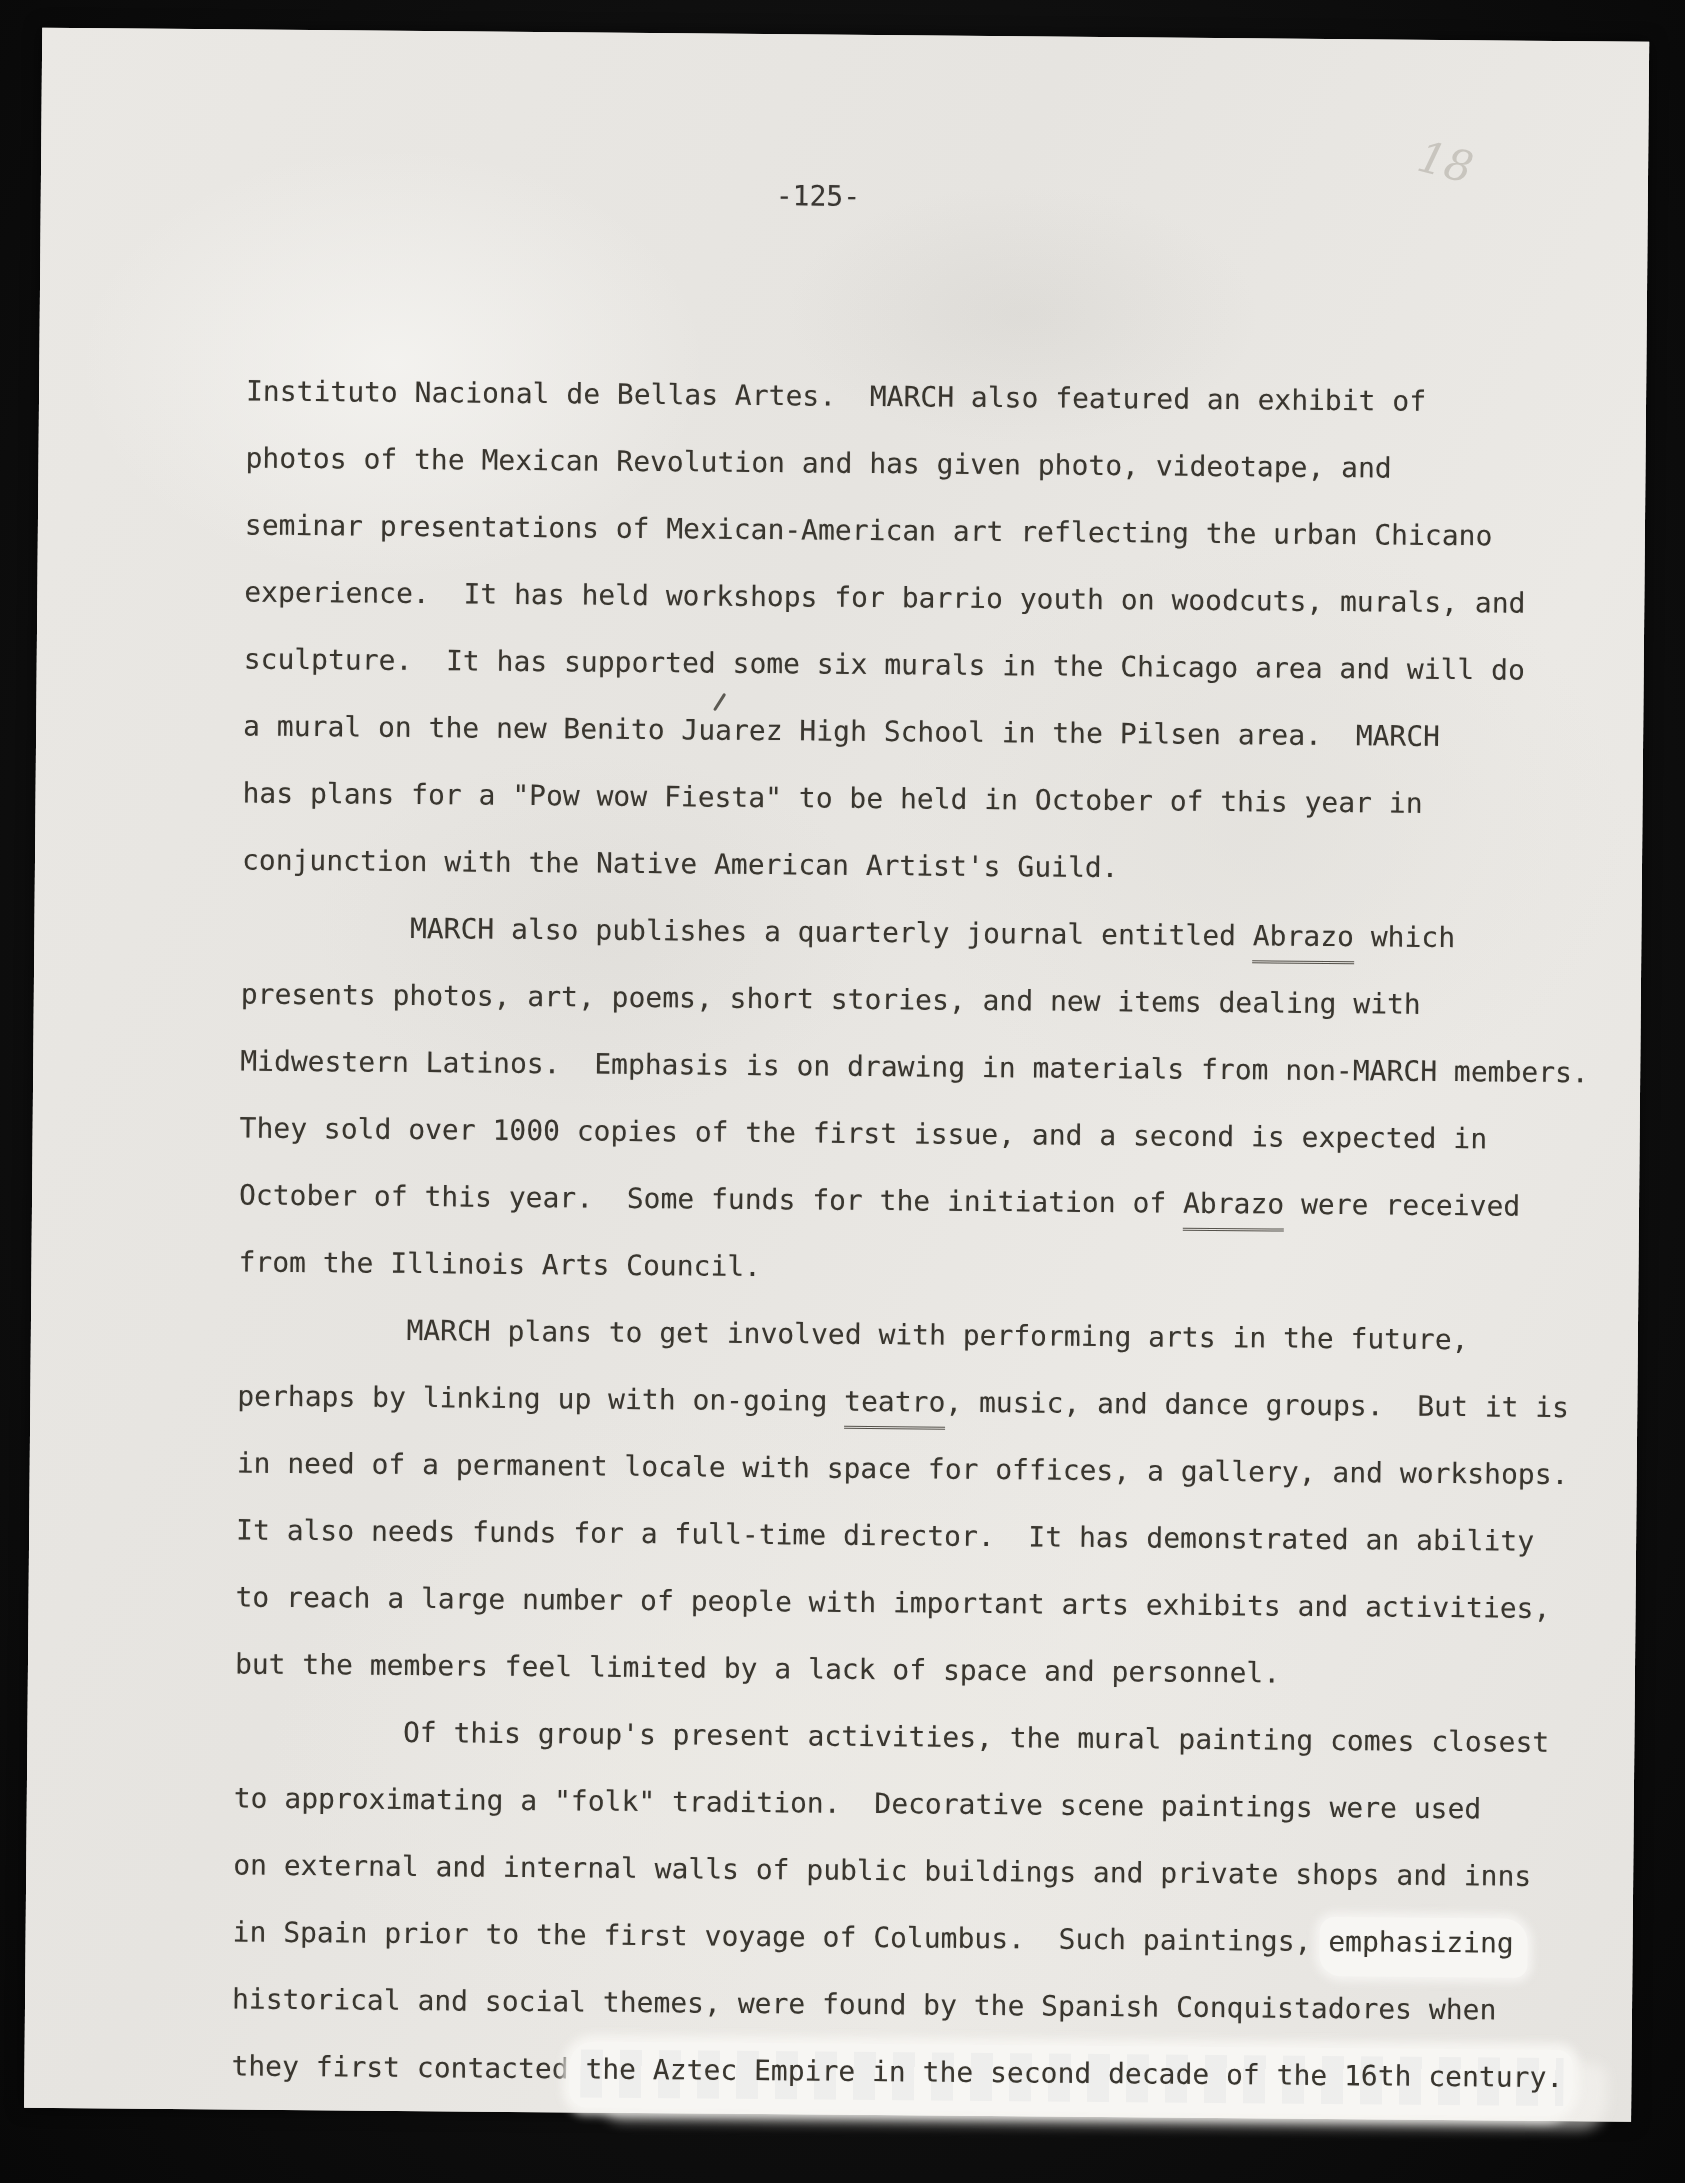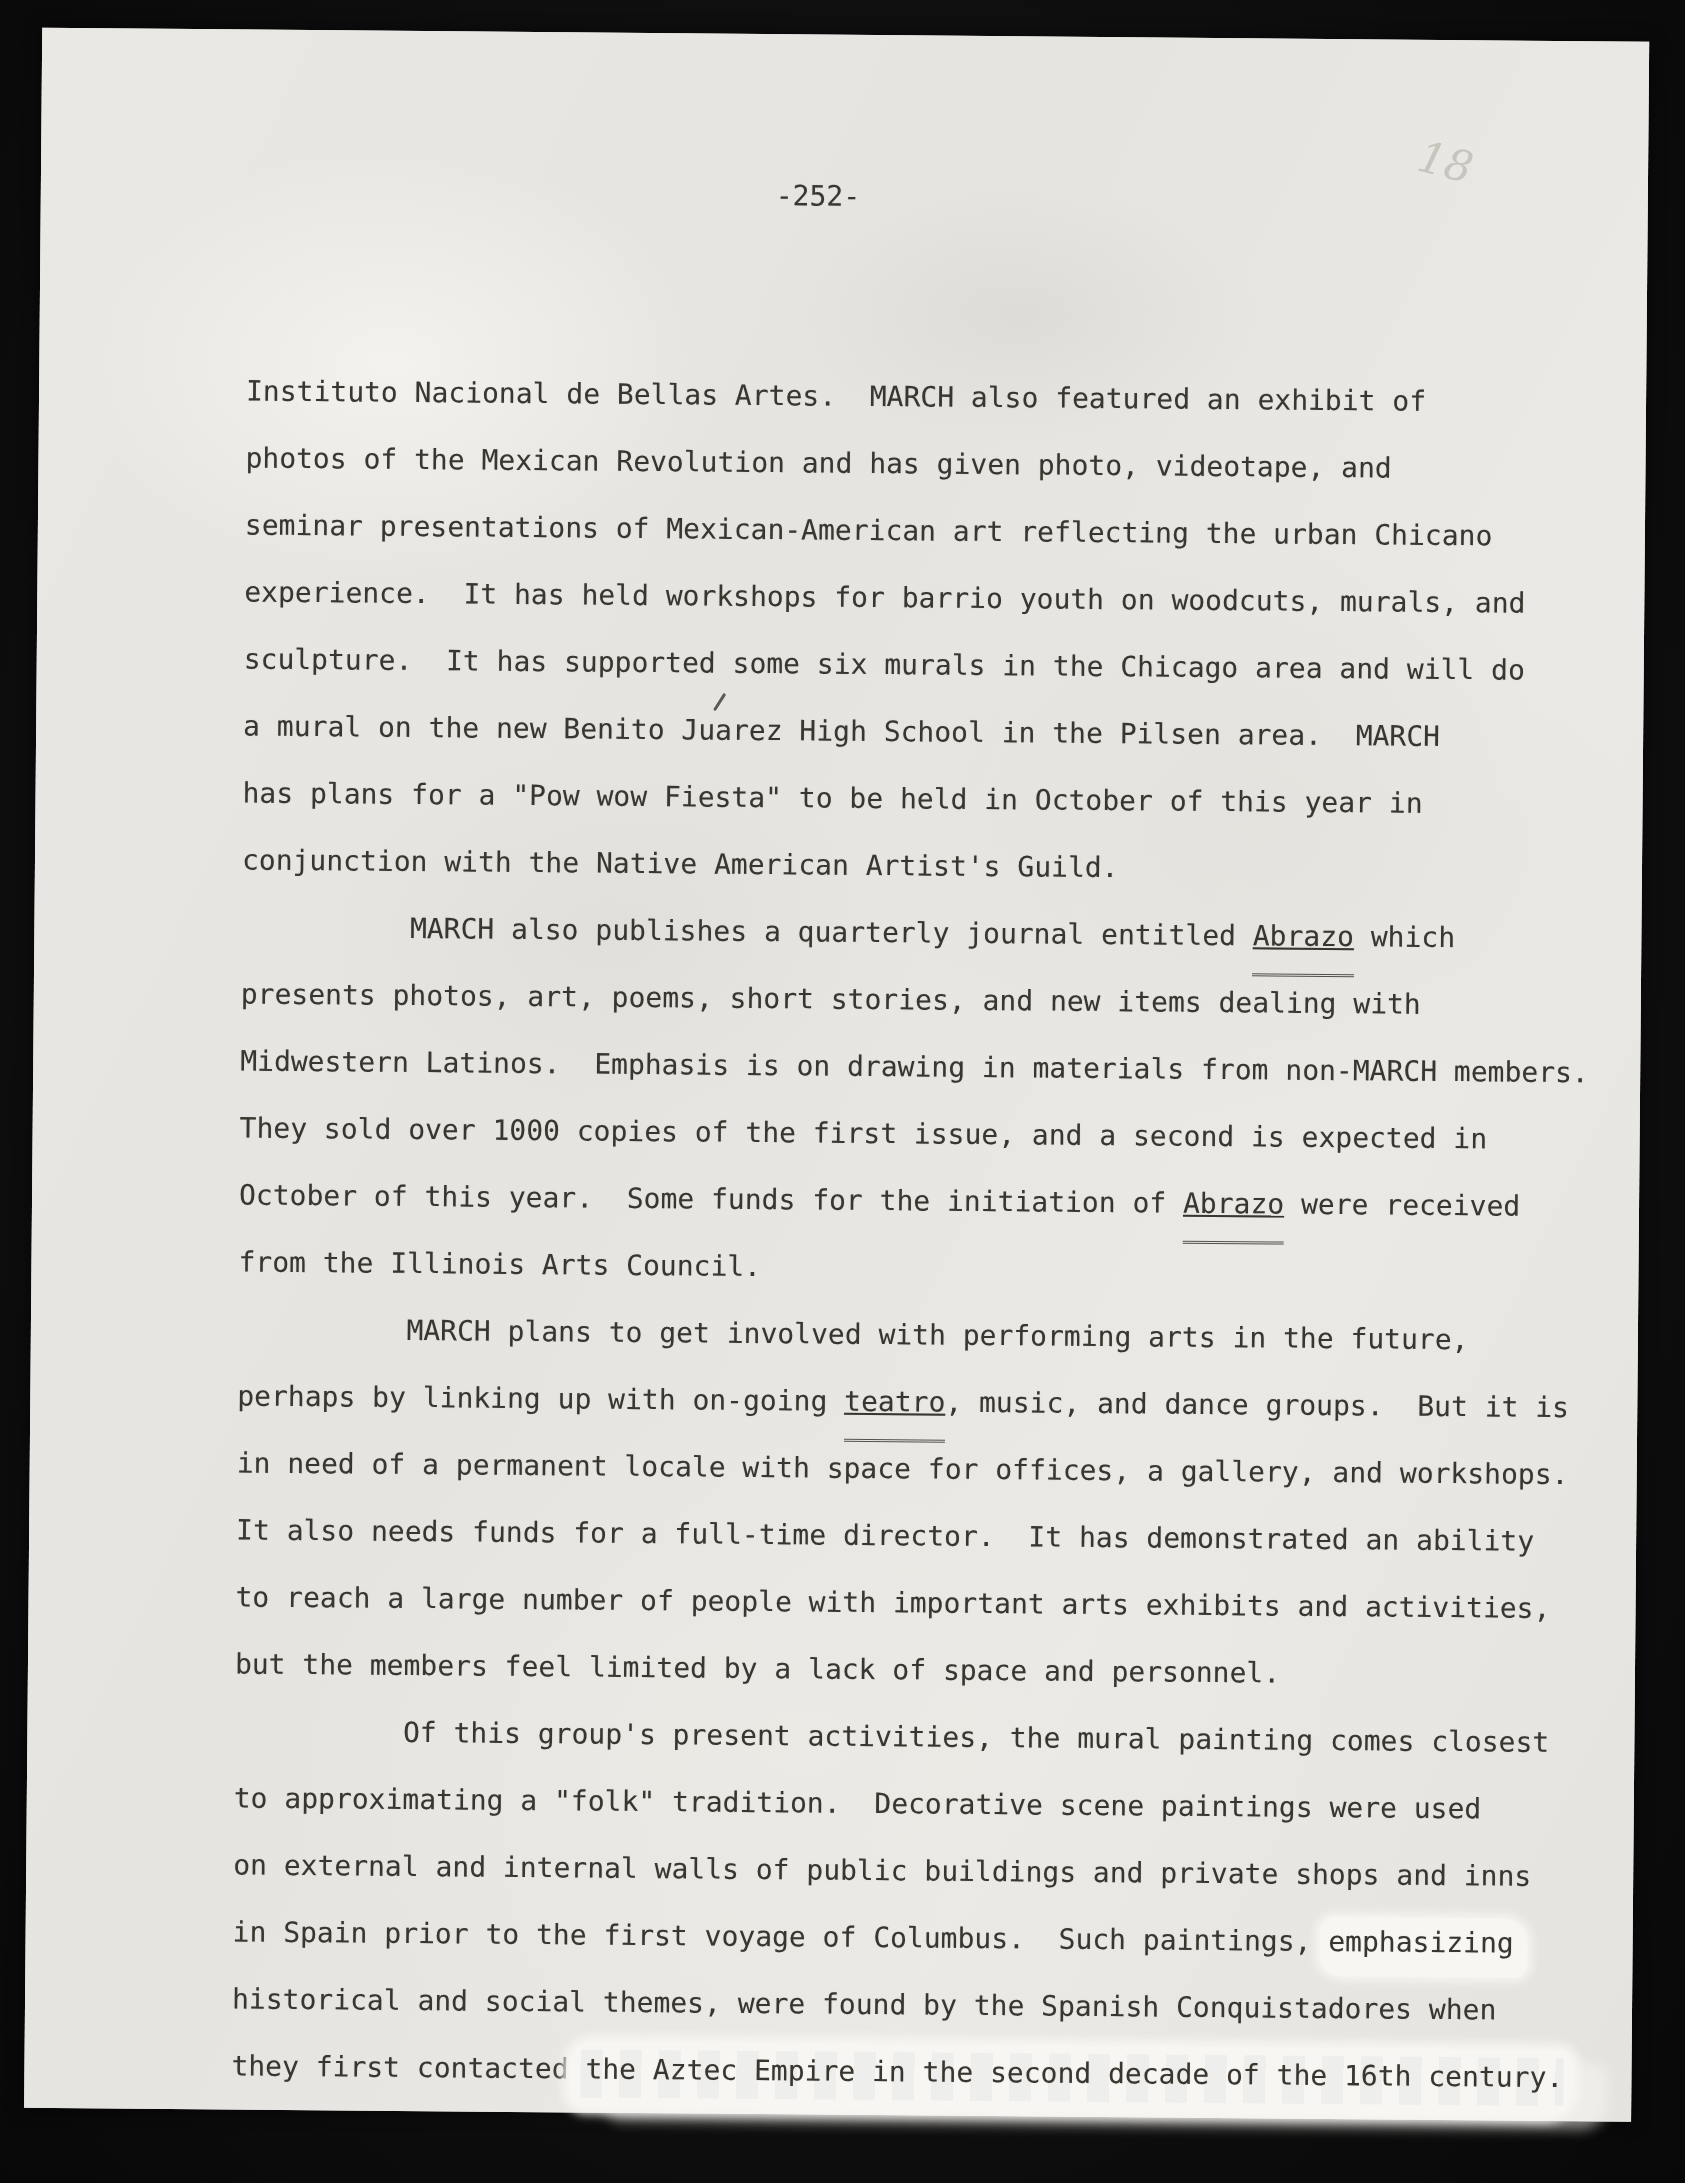--- a/index.html
+++ b/index.html
@@ -70,7 +70,7 @@
   <div class="paper">
     <div class="smudge s1"></div>
     <div class="smudge s2"></div>
-    <div class="pageno">-252-</div>
+    <div class="pageno">-125-</div>
     <div class="pencil">18</div>
     <div class="textblock"><div class="line"><span>Instituto Nacional de Bellas Artes.  MARCH also featured an exhibit of</span></div><div class="line"><span>photos of the Mexican Revolution and has given photo, videotape, and</span></div><div class="line"><span>seminar presentations of Mexican-American art reflecting the urban Chicano</span></div><div class="line"><span>experience.  It has held workshops for barrio youth on woodcuts, murals, and</span></div><div class="line"><span>sculpture.  It has supported some six murals in the Chicago area and will do</span></div><div class="line"><span>a mural on the new Benito Juarez High School in the Pilsen area.  MARCH</span></div><div class="line"><span>has plans for a "Pow wow Fiesta" to be held in October of this year in</span></div><div class="line"><span>conjunction with the Native American Artist's Guild.</span></div><div class="line"><span>          MARCH also publishes a quarterly journal entitled </span><span class="u">Abrazo</span><span> which</span></div><div class="line"><span>presents photos, art, poems, short stories, and new items dealing with</span></div><div class="line"><span>Midwestern Latinos.  Emphasis is on drawing in materials from non-MARCH members.</span></div><div class="line"><span>They sold over 1000 copies of the first issue, and a second is expected in</span></div><div class="line"><span>October of this year.  Some funds for the initiation of </span><span class="u">Abrazo</span><span> were received</span></div><div class="line"><span>from the Illinois Arts Council.</span></div><div class="line"><span>          MARCH plans to get involved with performing arts in the future,</span></div><div class="line"><span>perhaps by linking up with on-going </span><span class="u">teatro</span><span>, music, and dance groups.  But it is</span></div><div class="line"><span>in need of a permanent locale with space for offices, a gallery, and workshops.</span></div><div class="line"><span>It also needs funds for a full-time director.  It has demonstrated an ability</span></div><div class="line"><span>to reach a large number of people with important arts exhibits and activities,</span></div><div class="line"><span>but the members feel limited by a lack of space and personnel.</span></div><div class="line"><span>          Of this group's present activities, the mural painting comes closest</span></div><div class="line"><span>to approximating a "folk" tradition.  Decorative scene paintings were used</span></div><div class="line"><span>on external and internal walls of public buildings and private shops and inns</span></div><div class="line"><span>in Spain prior to the first voyage of Columbus.  Such paintings, </span><span class="wo">emphasizing</span></div><div class="line"><span>historical and social themes, were found by the Spanish Conquistadores when</span></div><div class="line"><span>they first contacted </span><span class="wo large">the Aztec Empire in the second decade of the 16th century.</span></div></div>
     <div class="accent"></div>

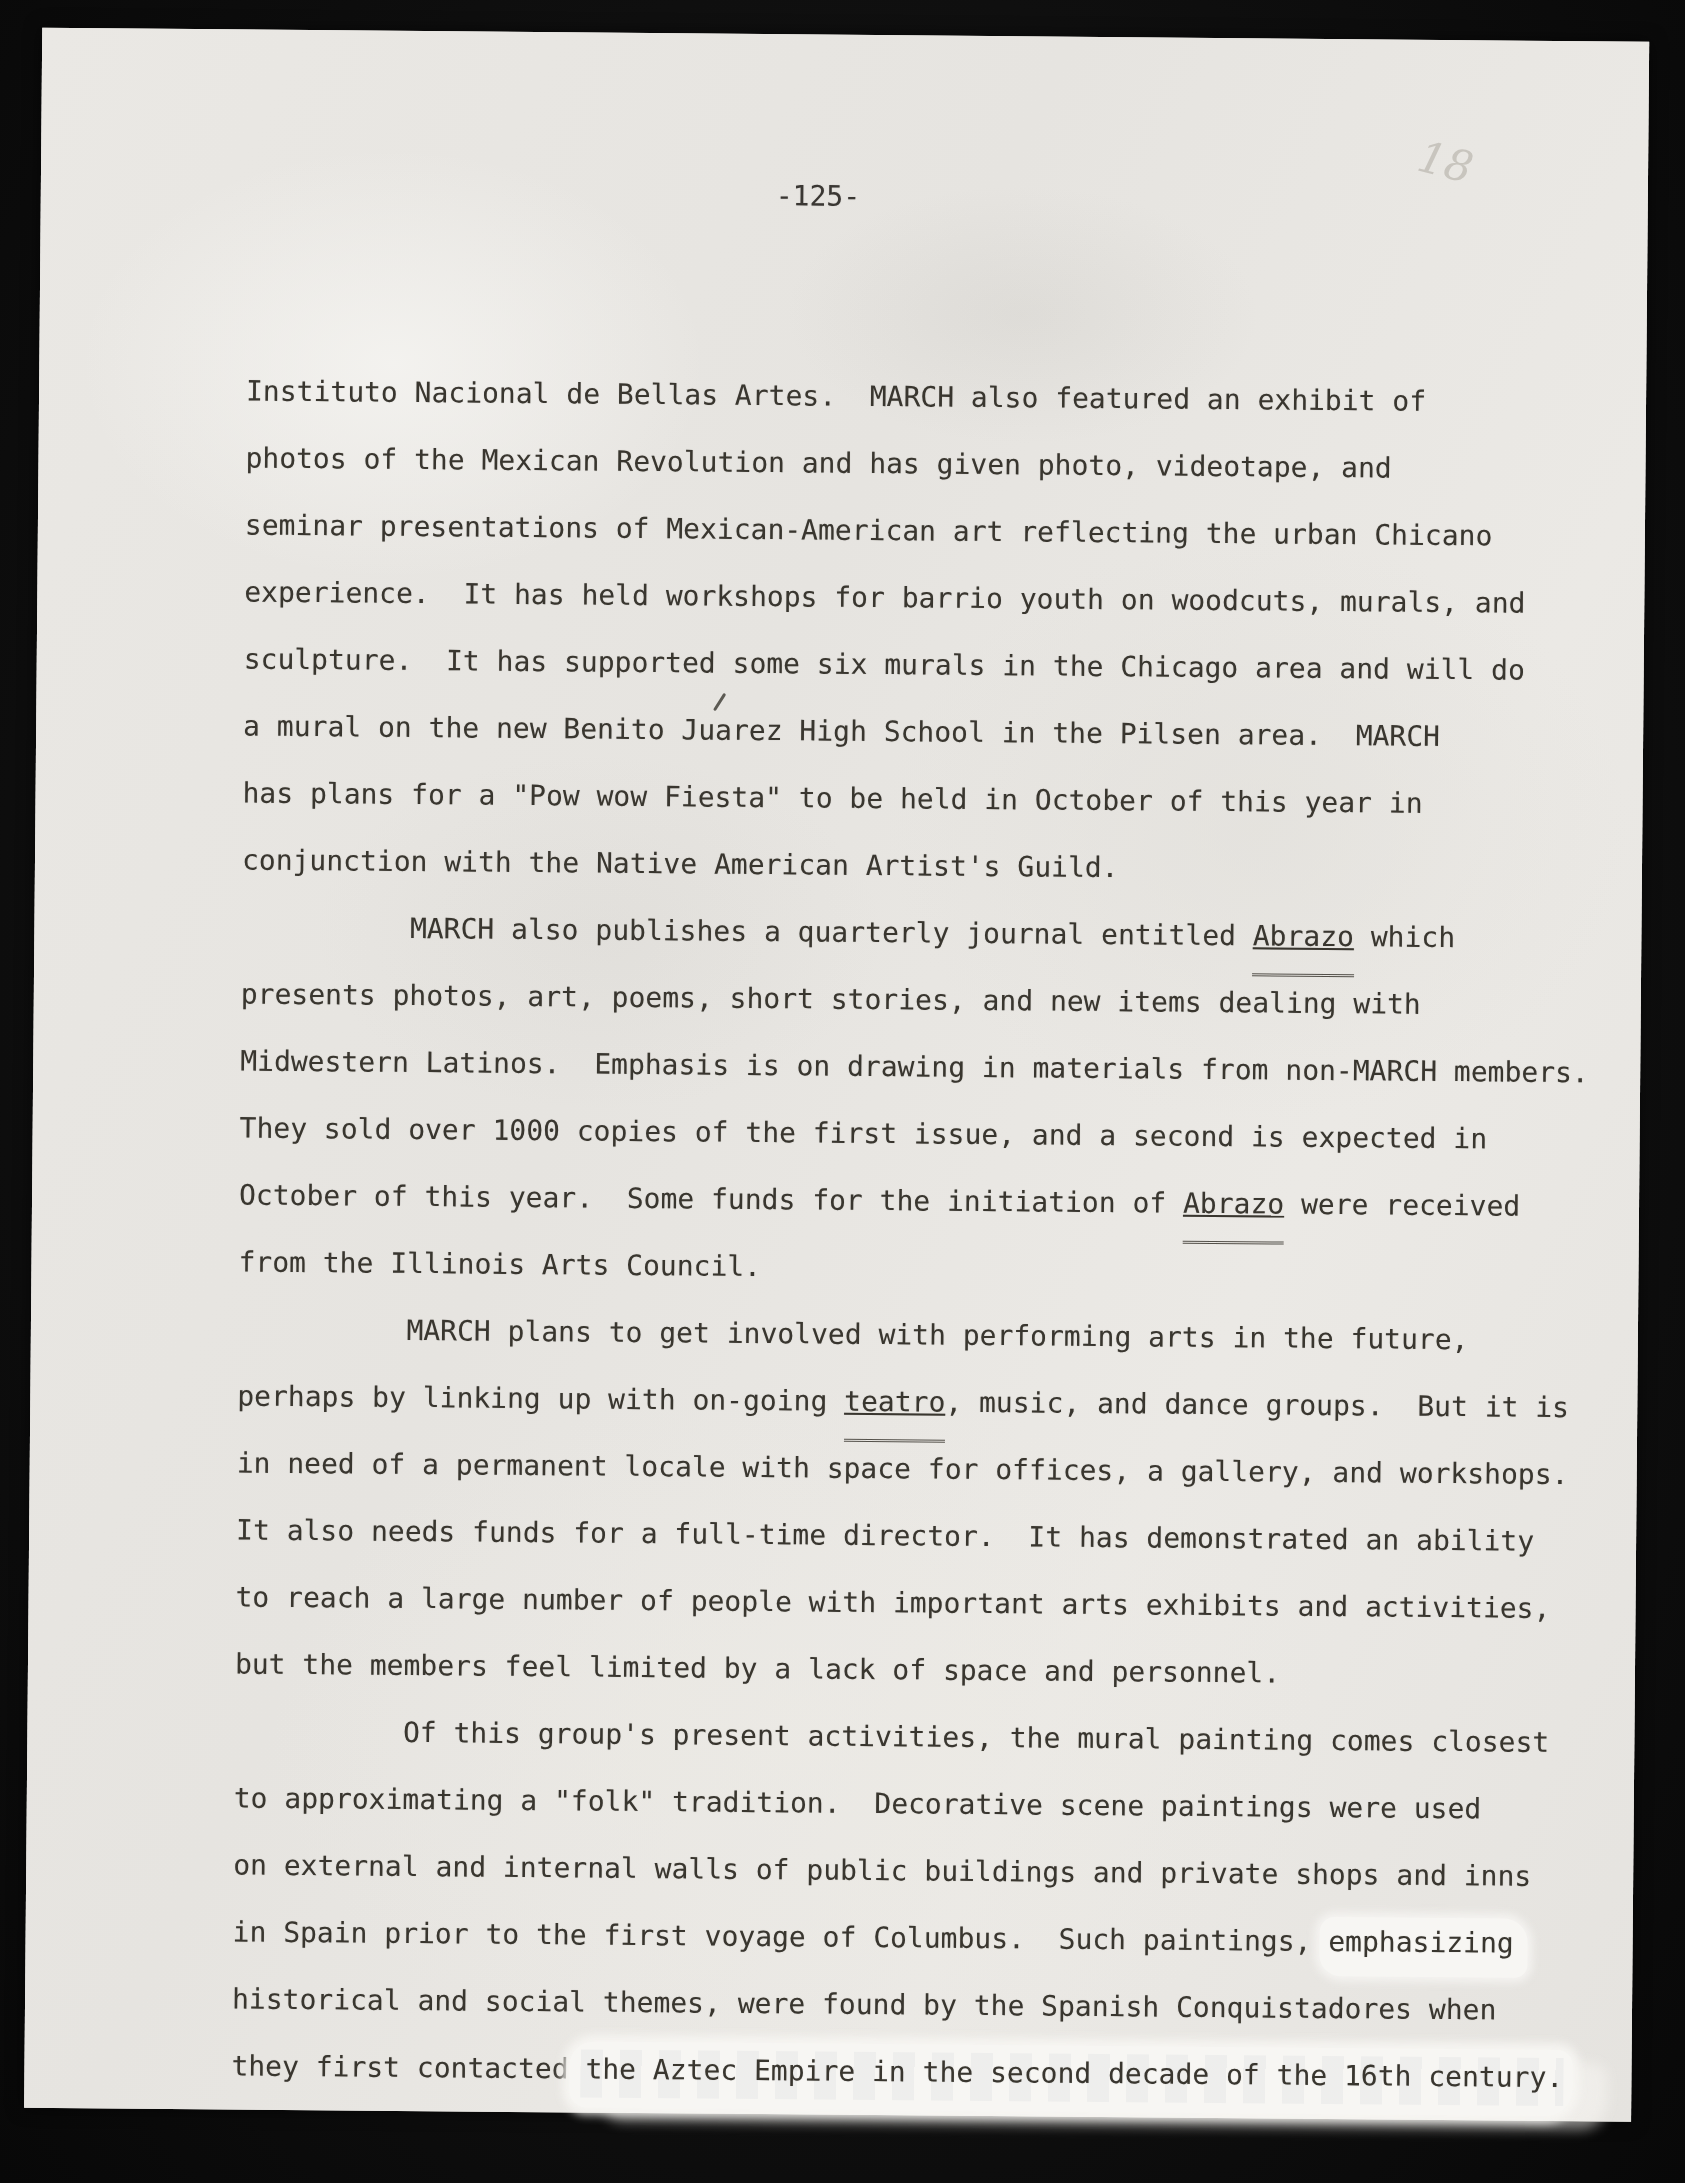--- a/index.html
+++ b/index.html
@@ -35,7 +35,7 @@
     white-space:pre;text-shadow:0 0 1px rgba(57,54,47,0.28);
   }
   .line{height:67px;}
-  .u{border-bottom:3px double rgba(57,54,47,0.85);padding-bottom:21px;text-decoration:underline;}
+  .u{border-bottom:3px double rgba(57,54,47,0.85);padding-bottom:8px;}
   .wo{position:relative;z-index:0;}
   .wo::before{
     content:"";position:absolute;z-index:-1;

